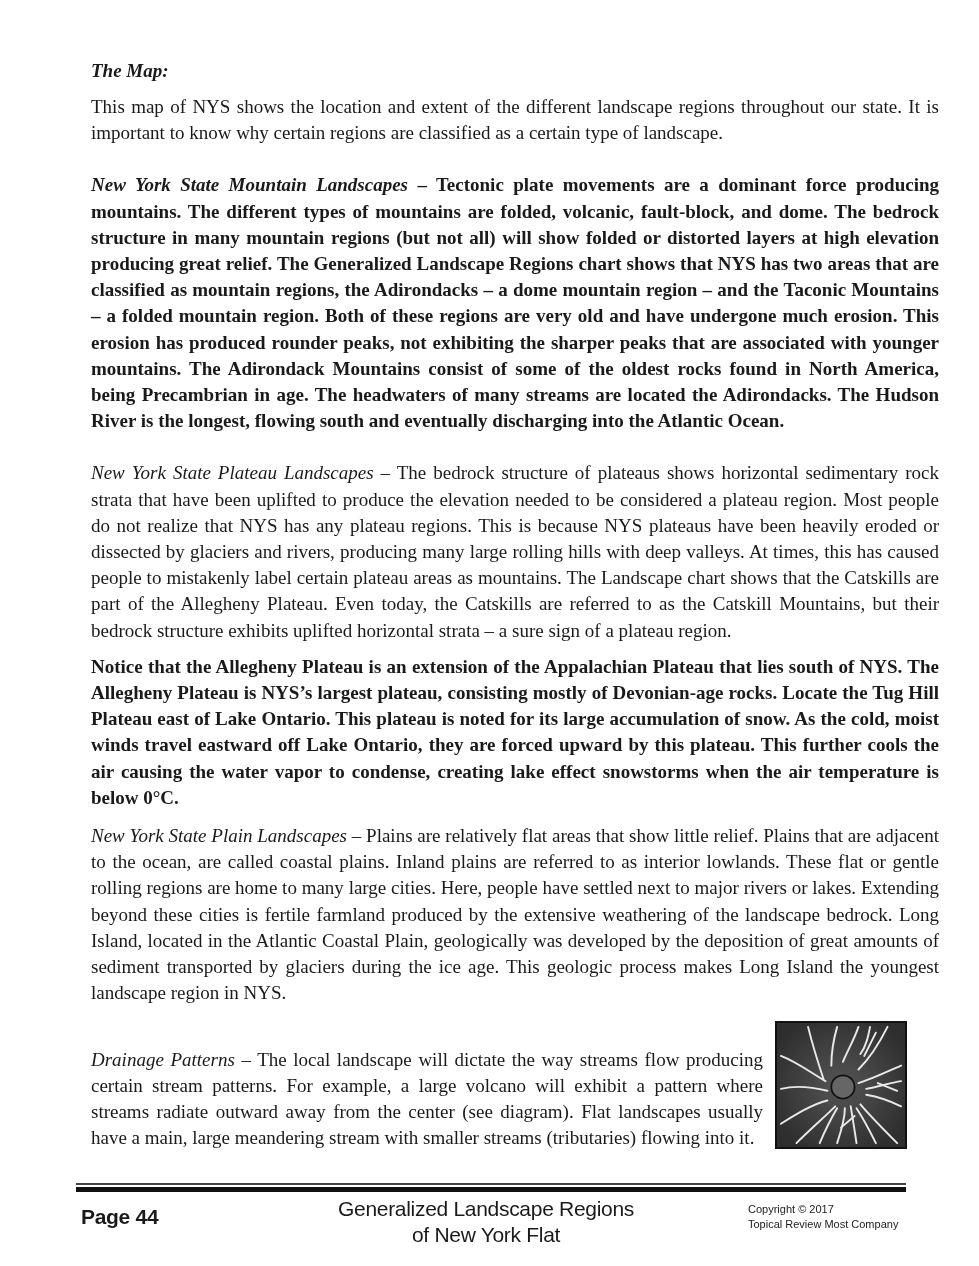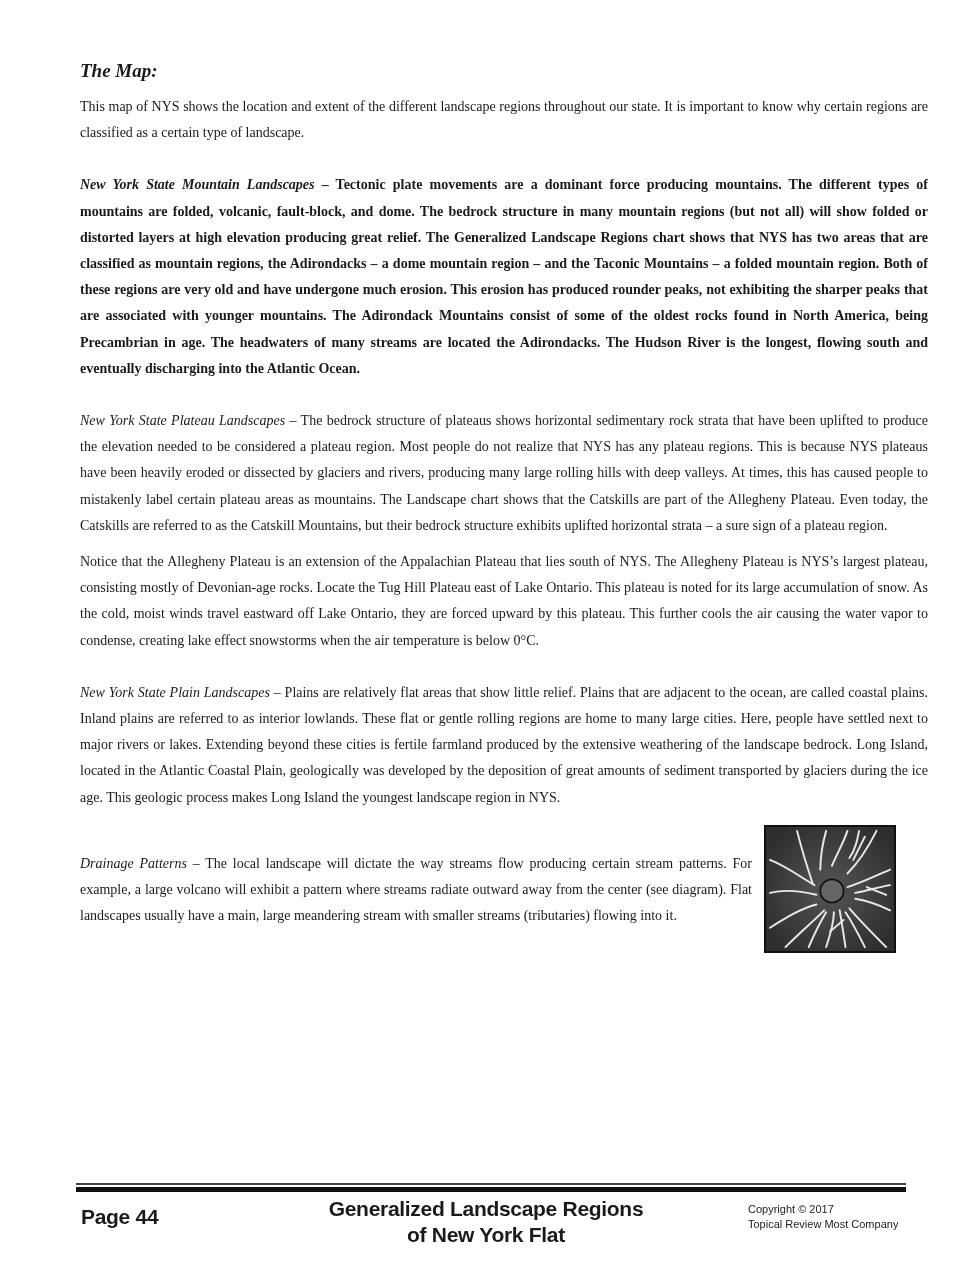--- a/index.html
+++ b/index.html
@@ -17,7 +17,7 @@
     }
     .page {
       position: absolute;
-      left: 80px;
+      left: 91px;
       top: 58px;
       width: 848px;
     }

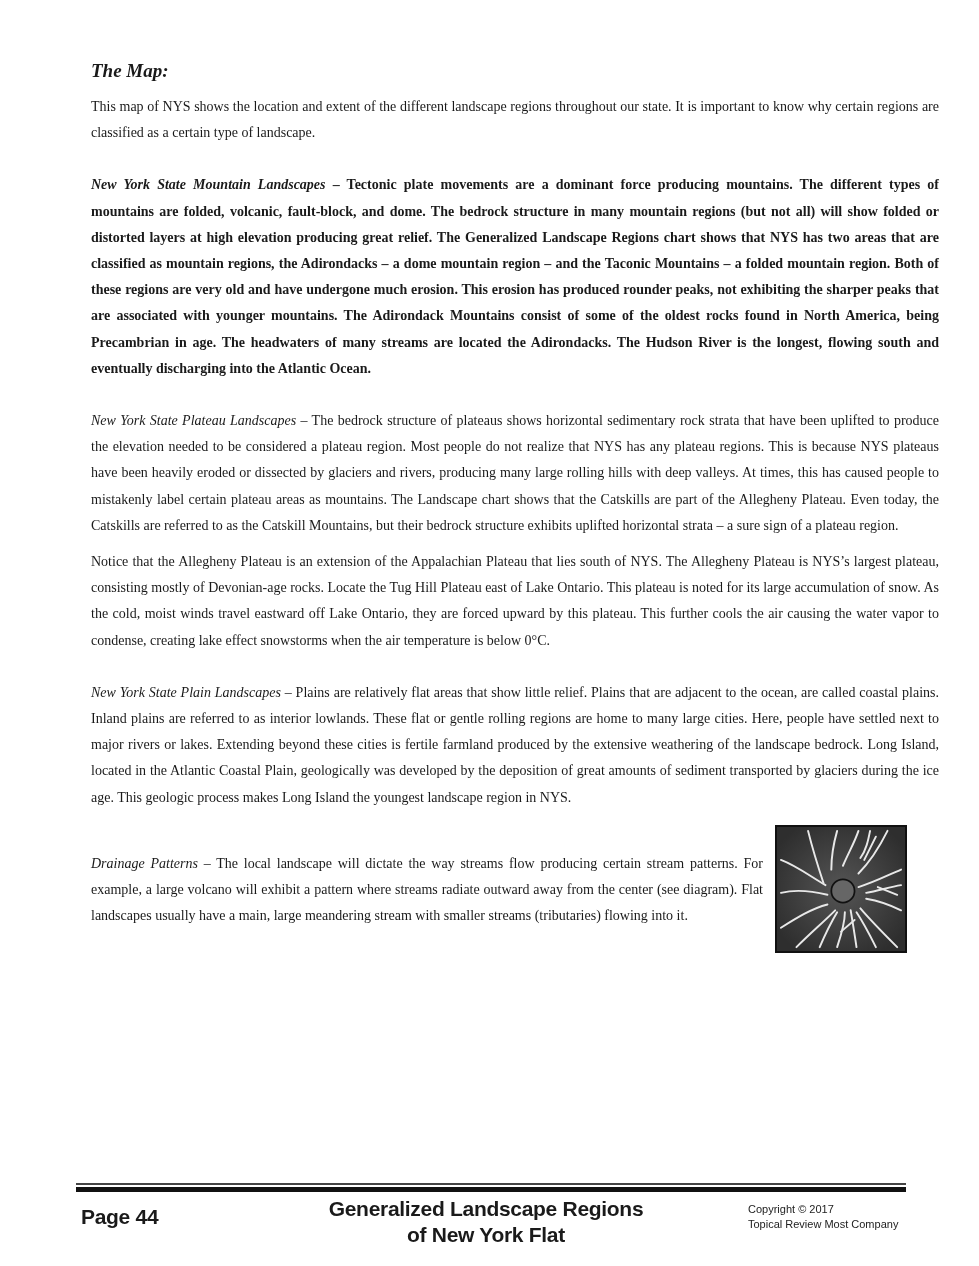--- a/index.html
+++ b/index.html
@@ -30,7 +30,7 @@
     }
     p {
       margin: 0;
-      font-size: 14px;
+      font-size: 19px;
       line-height: 26.2px;
       text-align: justify;
     }

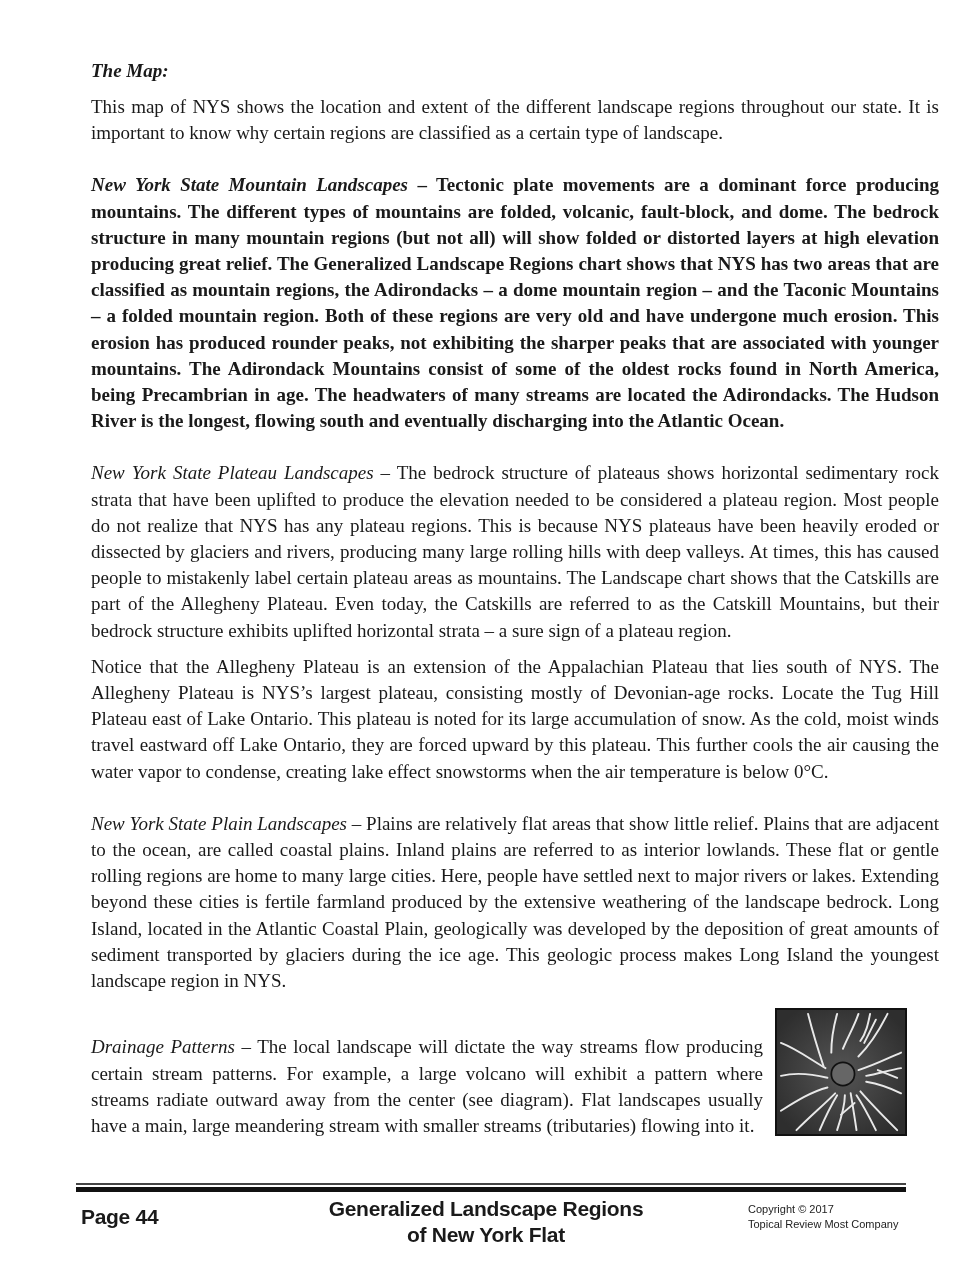--- a/index.html
+++ b/index.html
@@ -37,7 +37,7 @@
     .para-intro { margin-bottom: 26px; }
     .para-mountain { margin-bottom: 26px; font-weight: bold; }
     .para-plateau { margin-bottom: 10px; }
-    .para-notice { margin-bottom: 26px; }
+    .para-notice { margin-bottom: 12px; font-weight: bold; }
     .para-plain { margin-bottom: 40px; }
     .lead {
       font-style: italic;

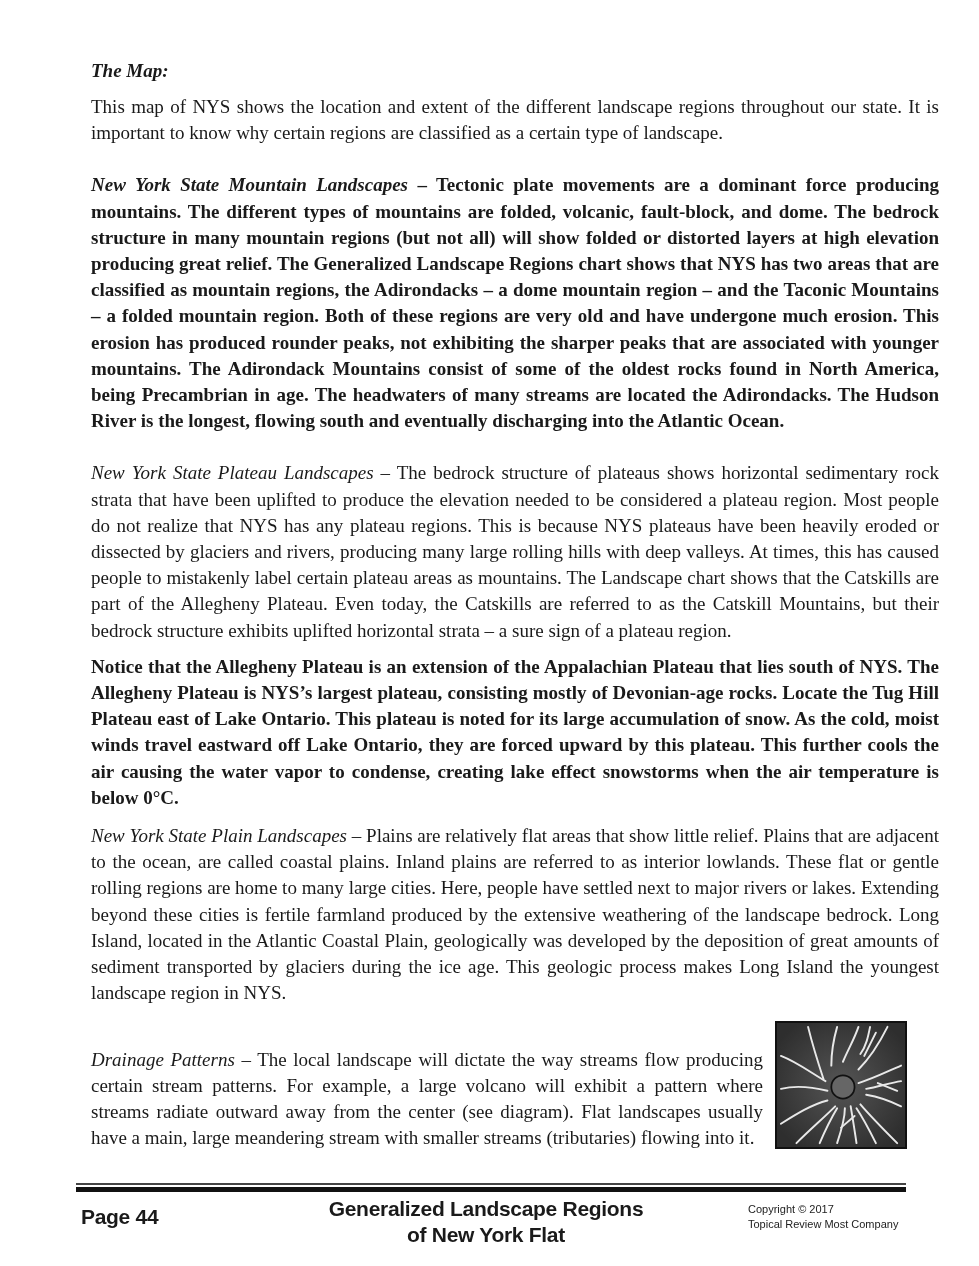--- a/index.html
+++ b/index.html
@@ -102,7 +102,7 @@
       top: 0px;
       text-align: center;
       font-size: 21px;
-      font-weight: bold;
+      font-weight: normal;
       line-height: 26px;
       letter-spacing: -0.3px;
     }

